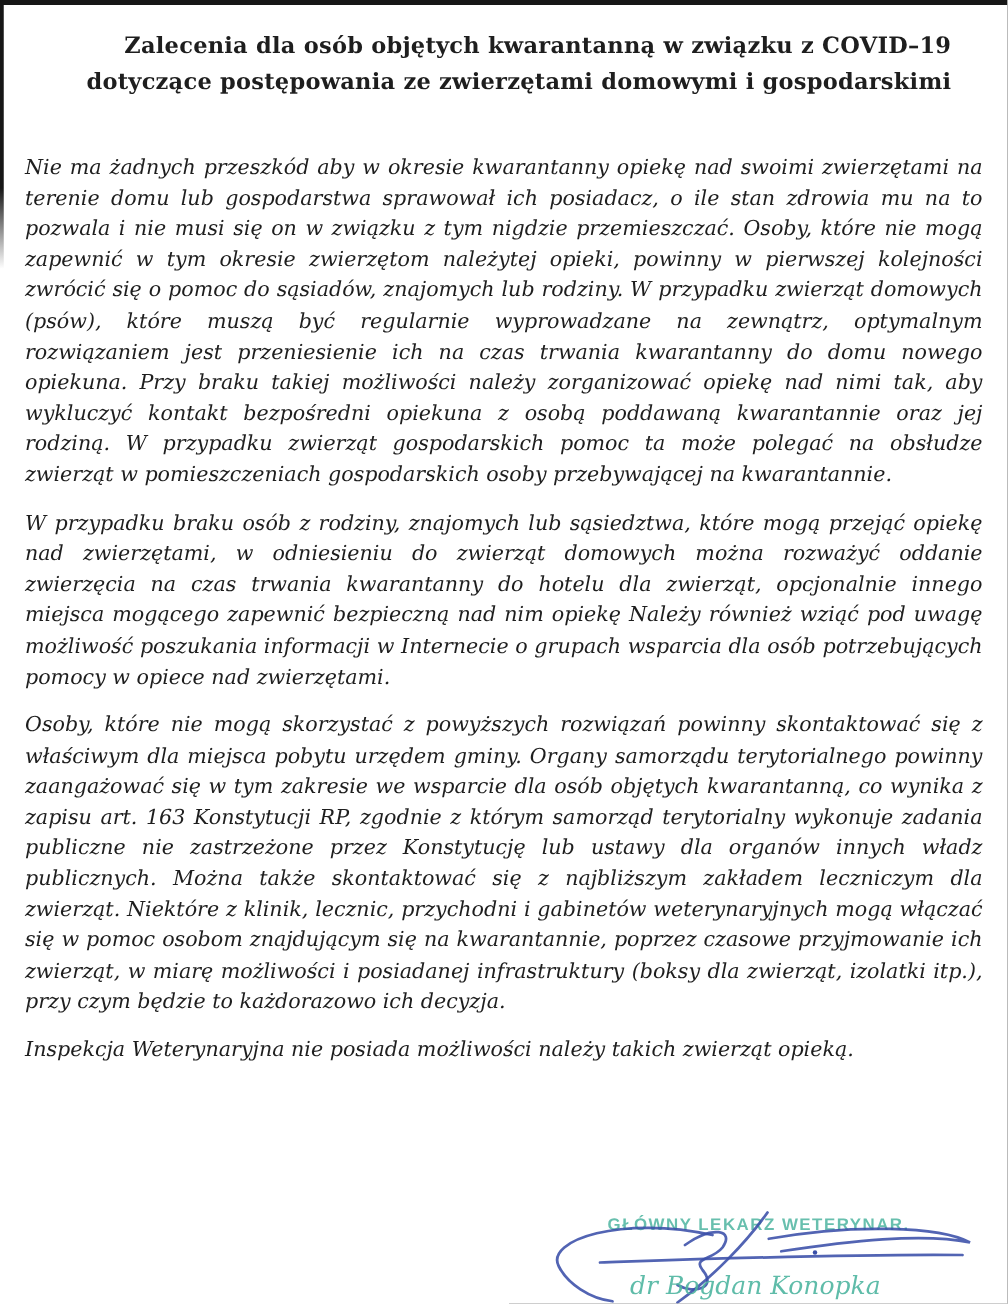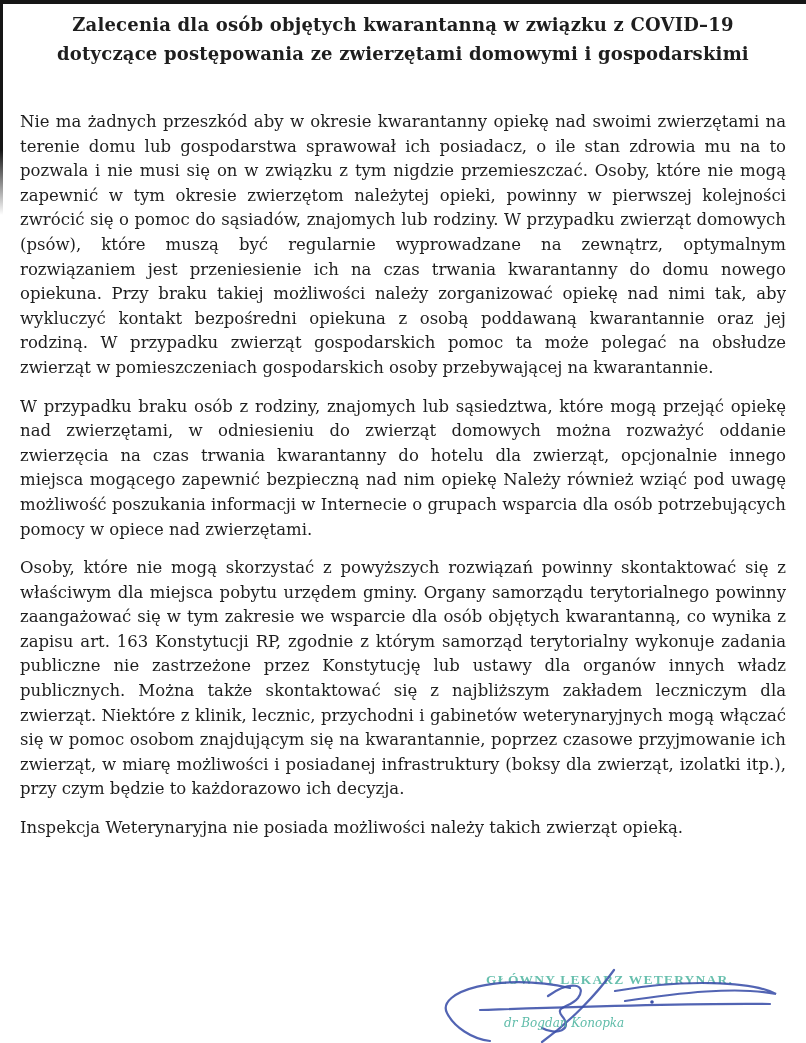--- a/index.html
+++ b/index.html
@@ -28,9 +28,9 @@
     position:absolute;top:10px;left:20px;right:20px;
   }
   .doc-title{
-    margin:0 auto;
+    margin:12px auto;
     max-width:716px;
-    text-align:center;
+    text-align:right;
     font-size:18px;
     font-weight:bold;
     line-height:29px;

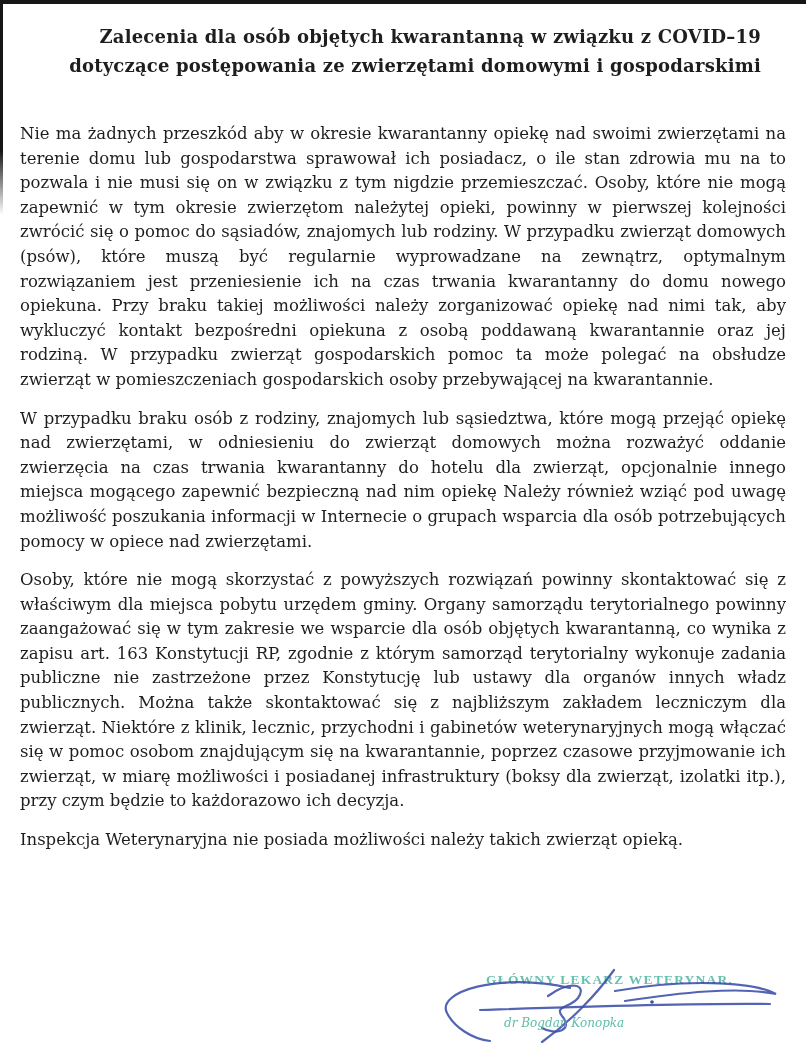--- a/index.html
+++ b/index.html
@@ -38,6 +38,7 @@
   }
   .doc-body{
     margin-top:42px;
+    font-style:italic;
   }
   .doc-body p{
     margin:0 0 14px 0;

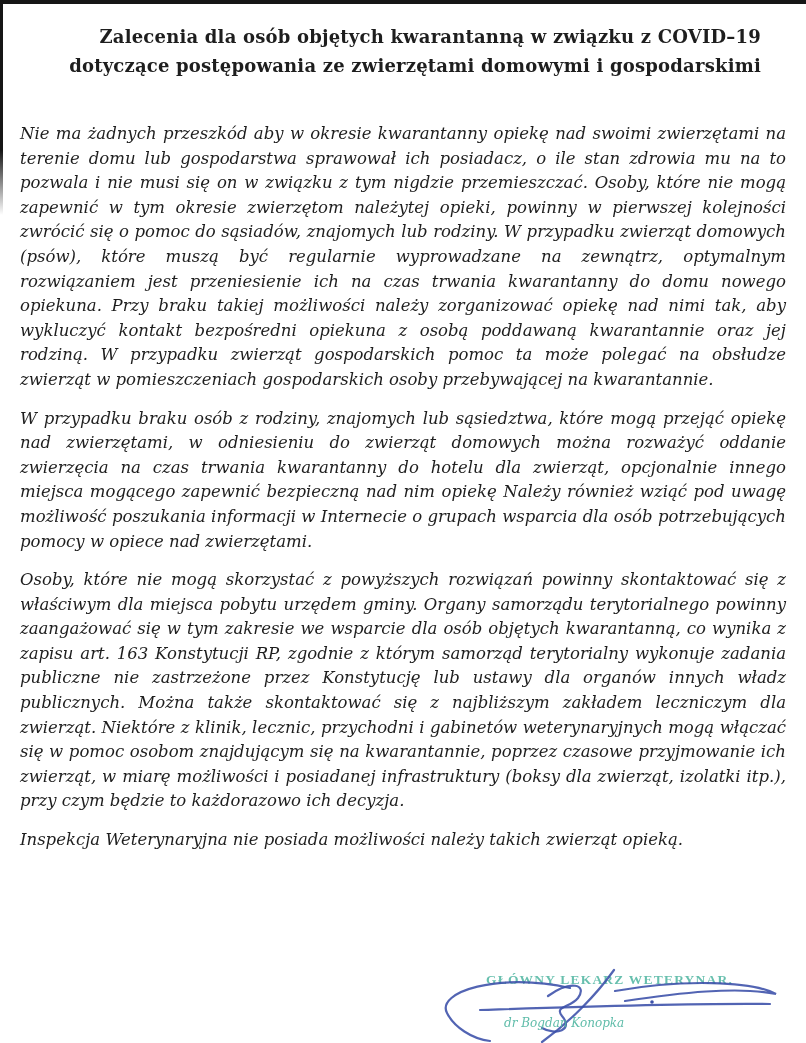--- a/index.html
+++ b/index.html
@@ -55,7 +55,7 @@
   .sig-role{
     position:absolute;
     left:66px;top:6px;
-    font-family:Liberation Serif, serif;
+    font-family:Liberation Sans, sans-serif;
     font-size:13.5px;
     font-weight:bold;
     letter-spacing:1.2px;

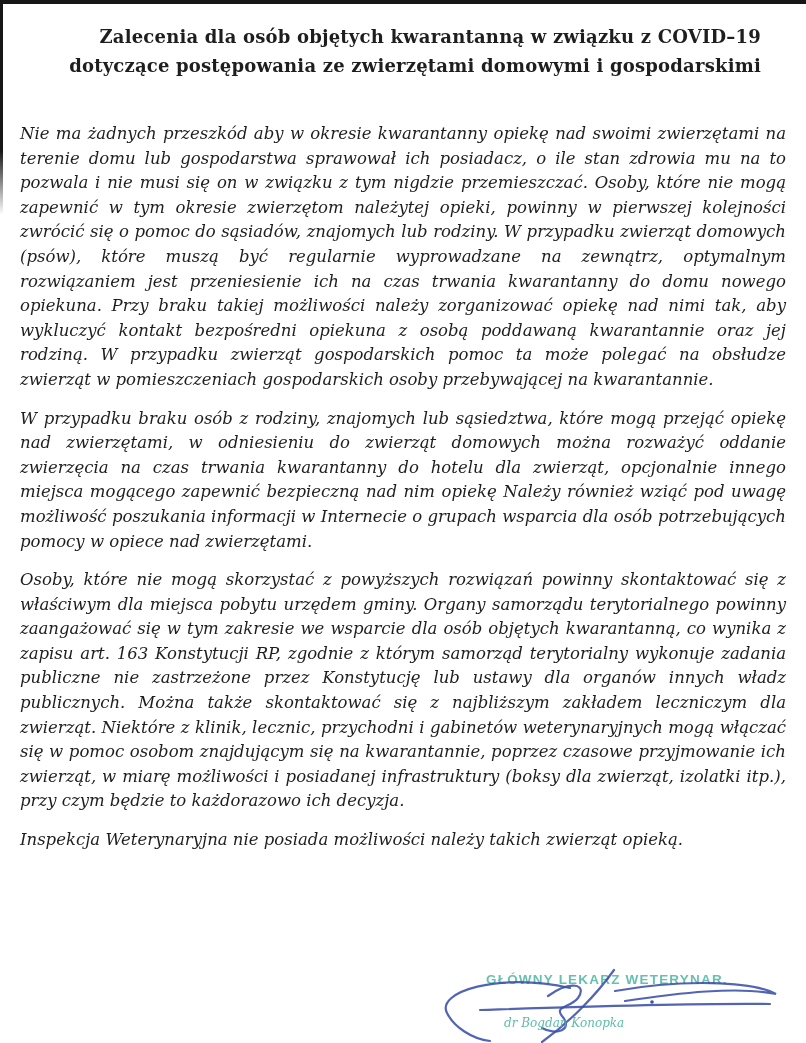--- a/index.html
+++ b/index.html
@@ -68,7 +68,7 @@
     left:84px;top:50px;
     font-family:"DejaVu Serif", serif;
     font-style:italic;
-    font-size:12px;
+    font-size:20px;
     color:var(--stamp-color);
     opacity:0.9;
     white-space:nowrap;

